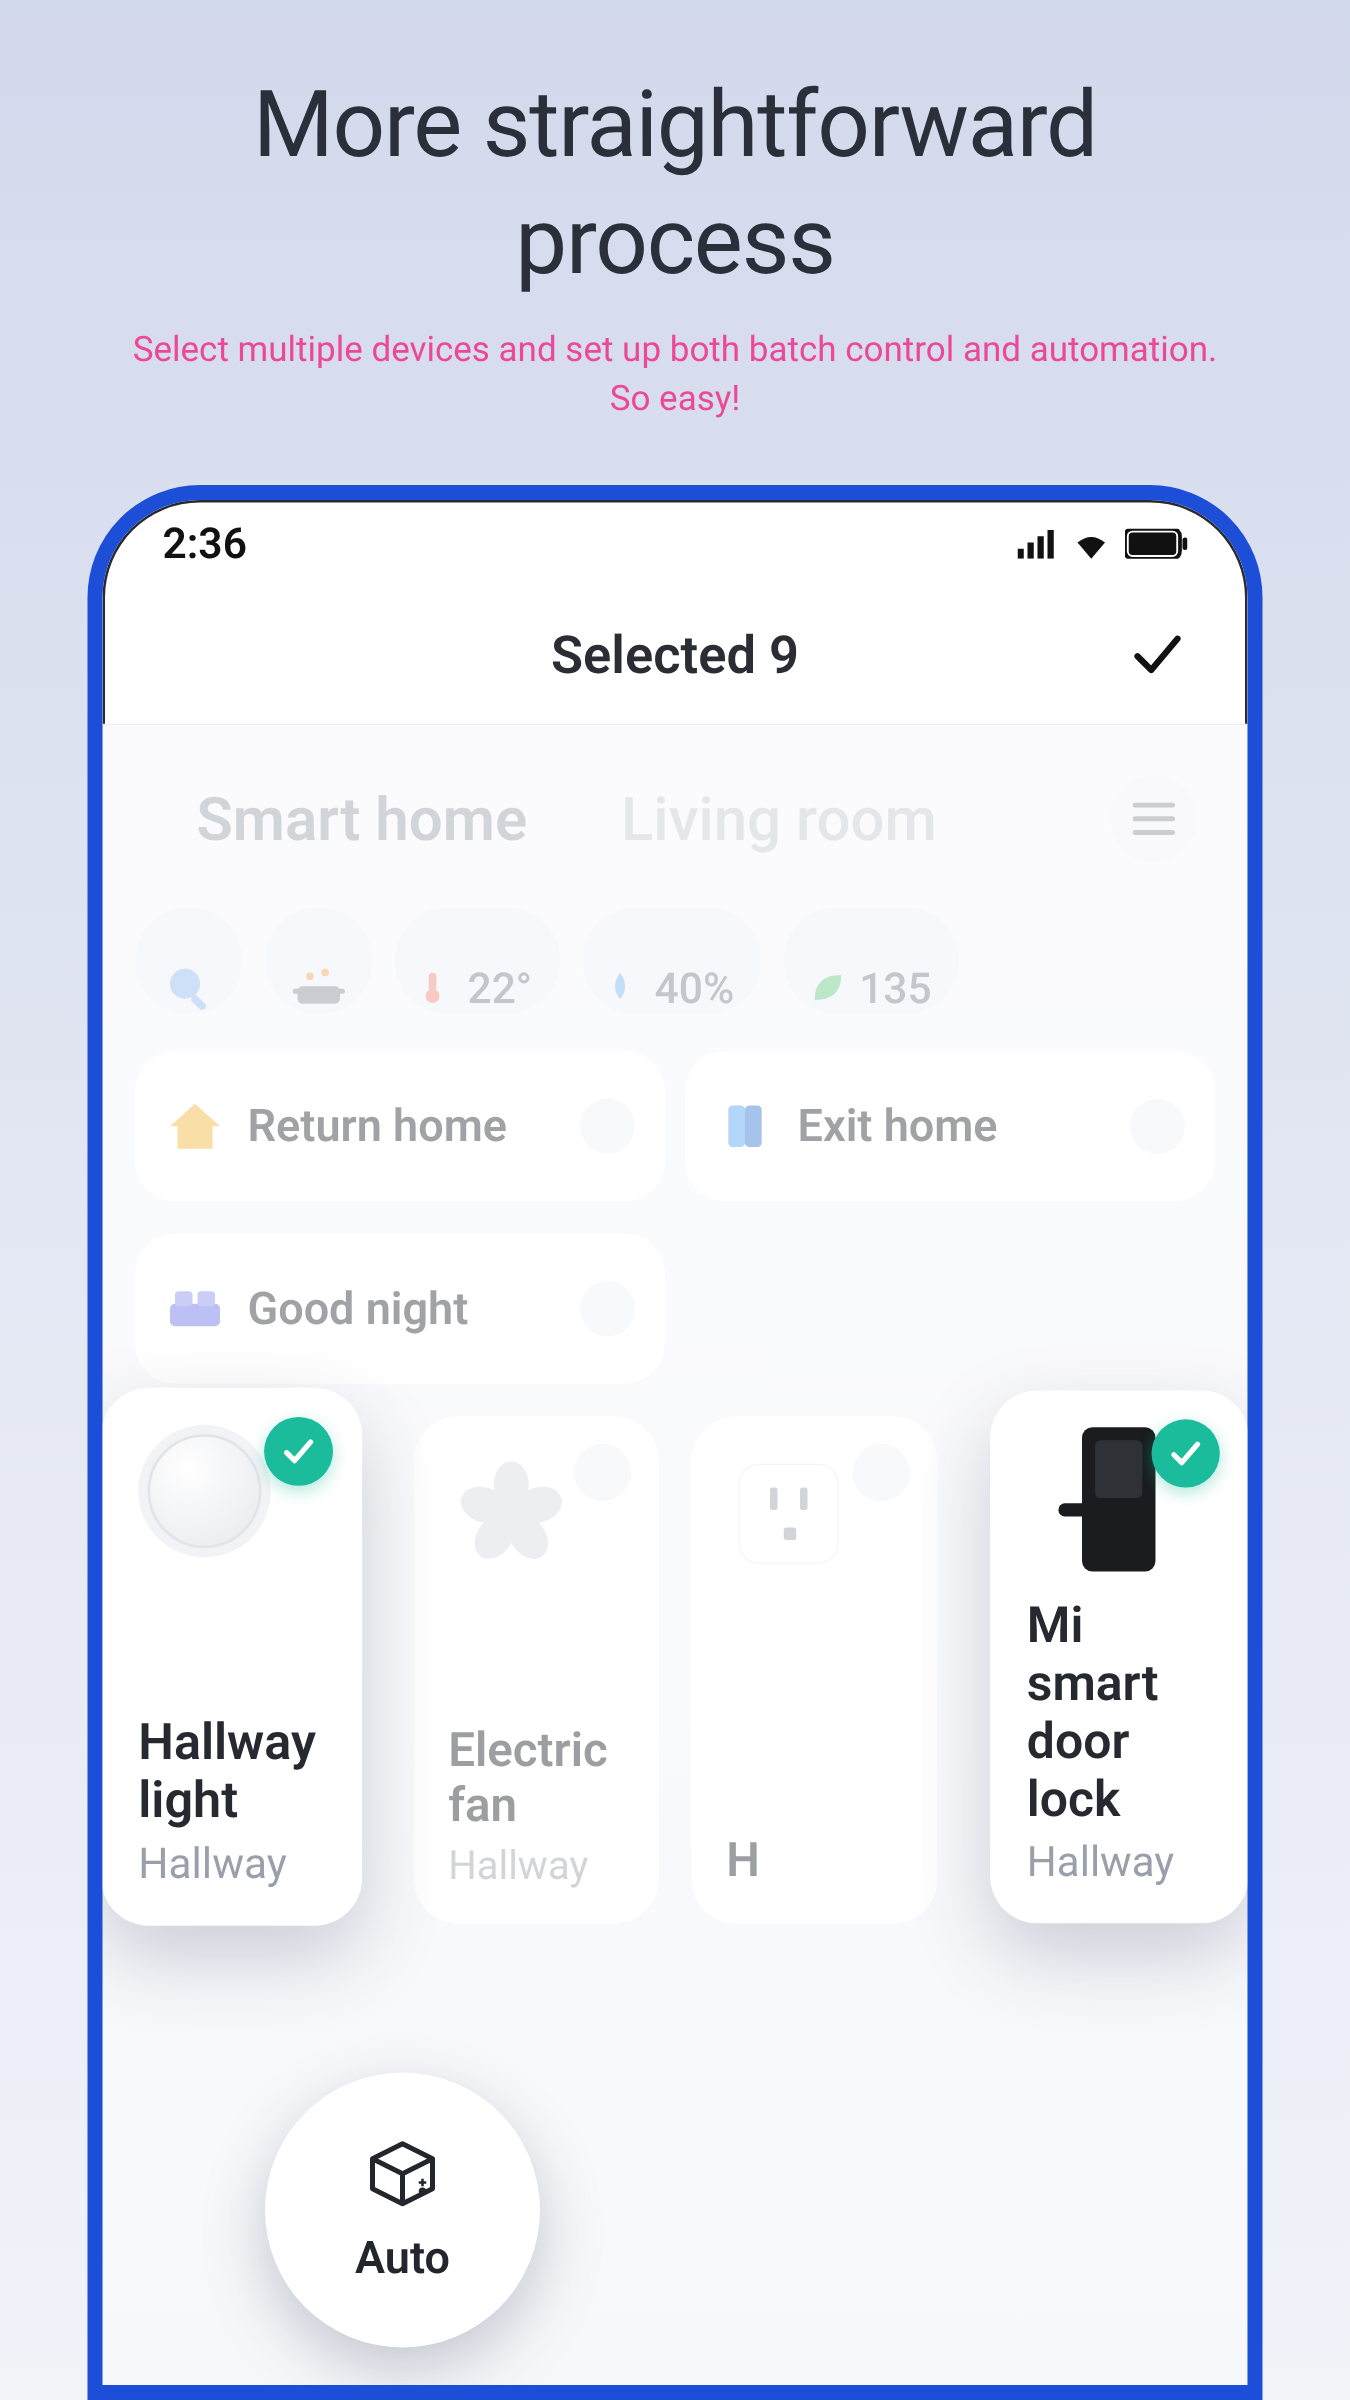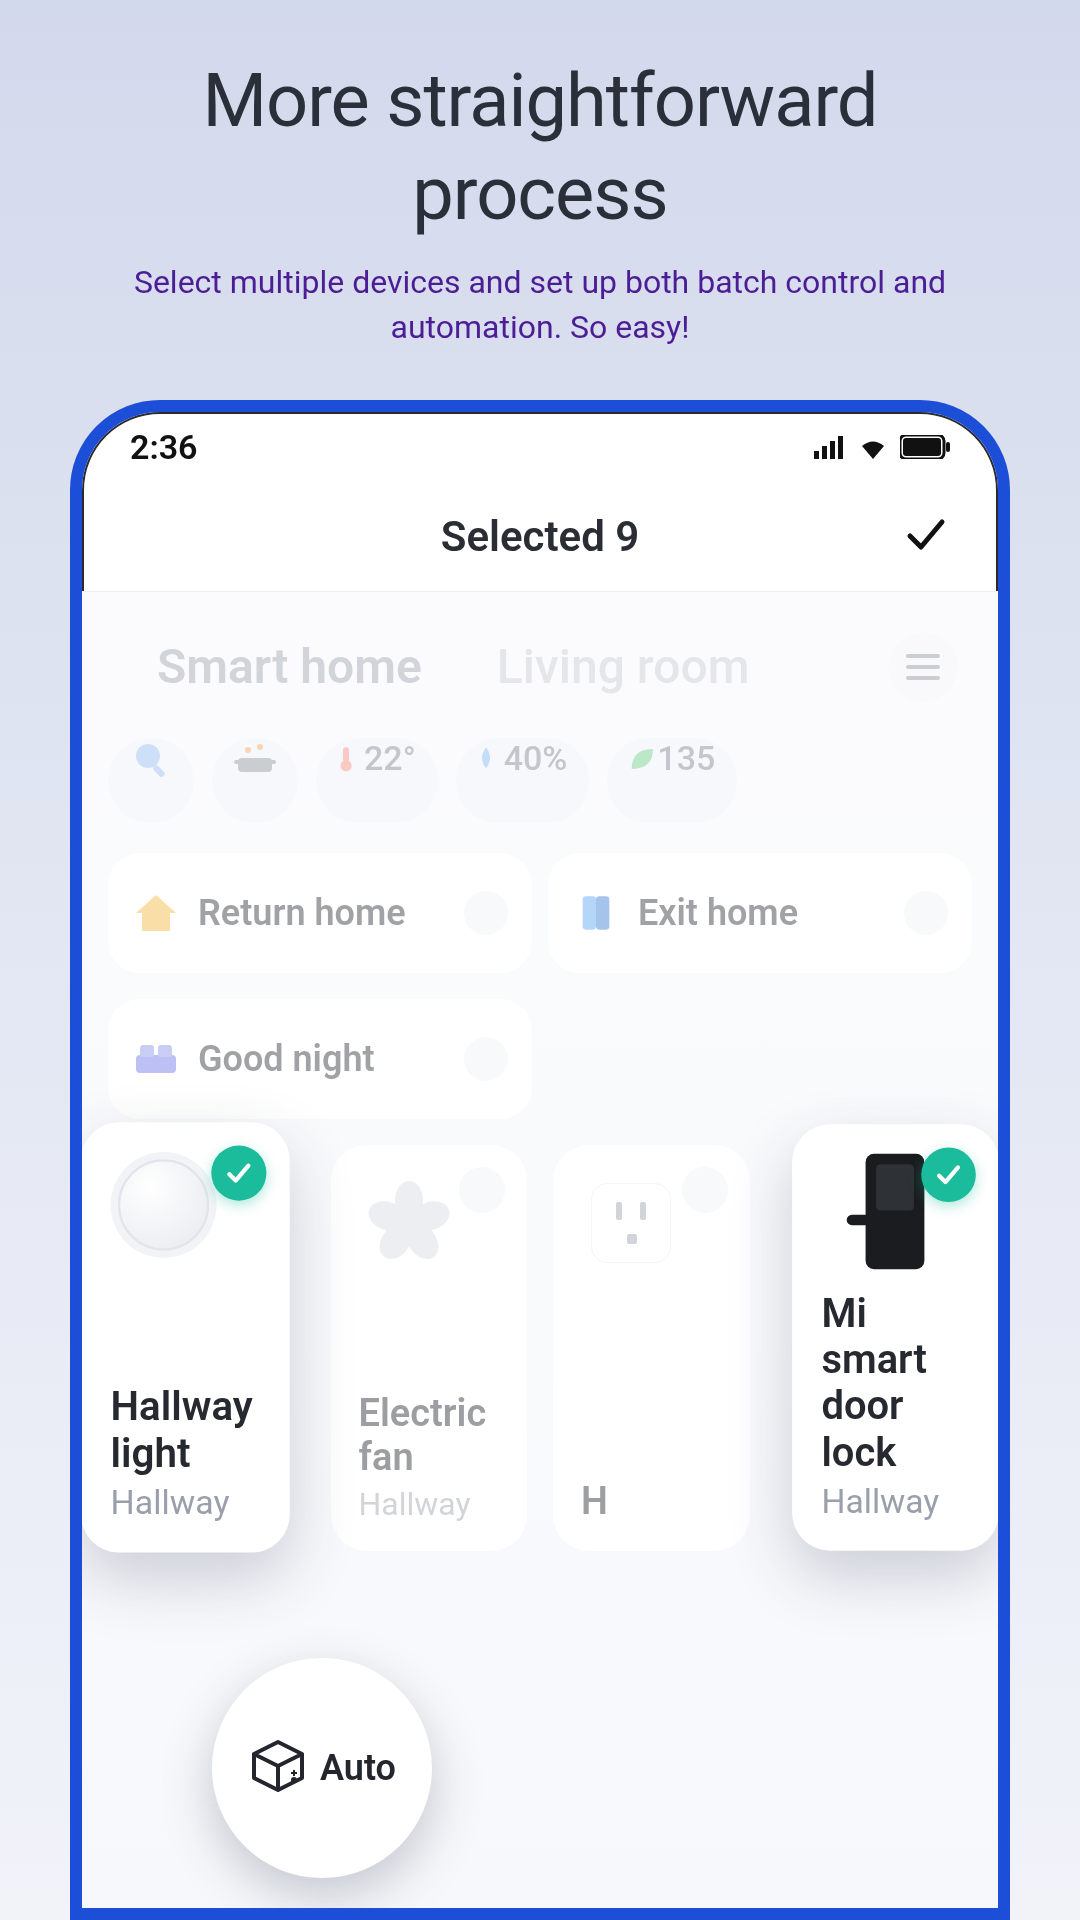--- a/index.html
+++ b/index.html
@@ -23,8 +23,8 @@
 }
 .hero-sub {
   margin-top: 20px;
-  font-size: 32px;
-  color: #4c1d95;
+  font-size: 28px;
+  color: #ec4899;
   text-align: center;
   line-height: 1.4;
   padding: 0 92px;

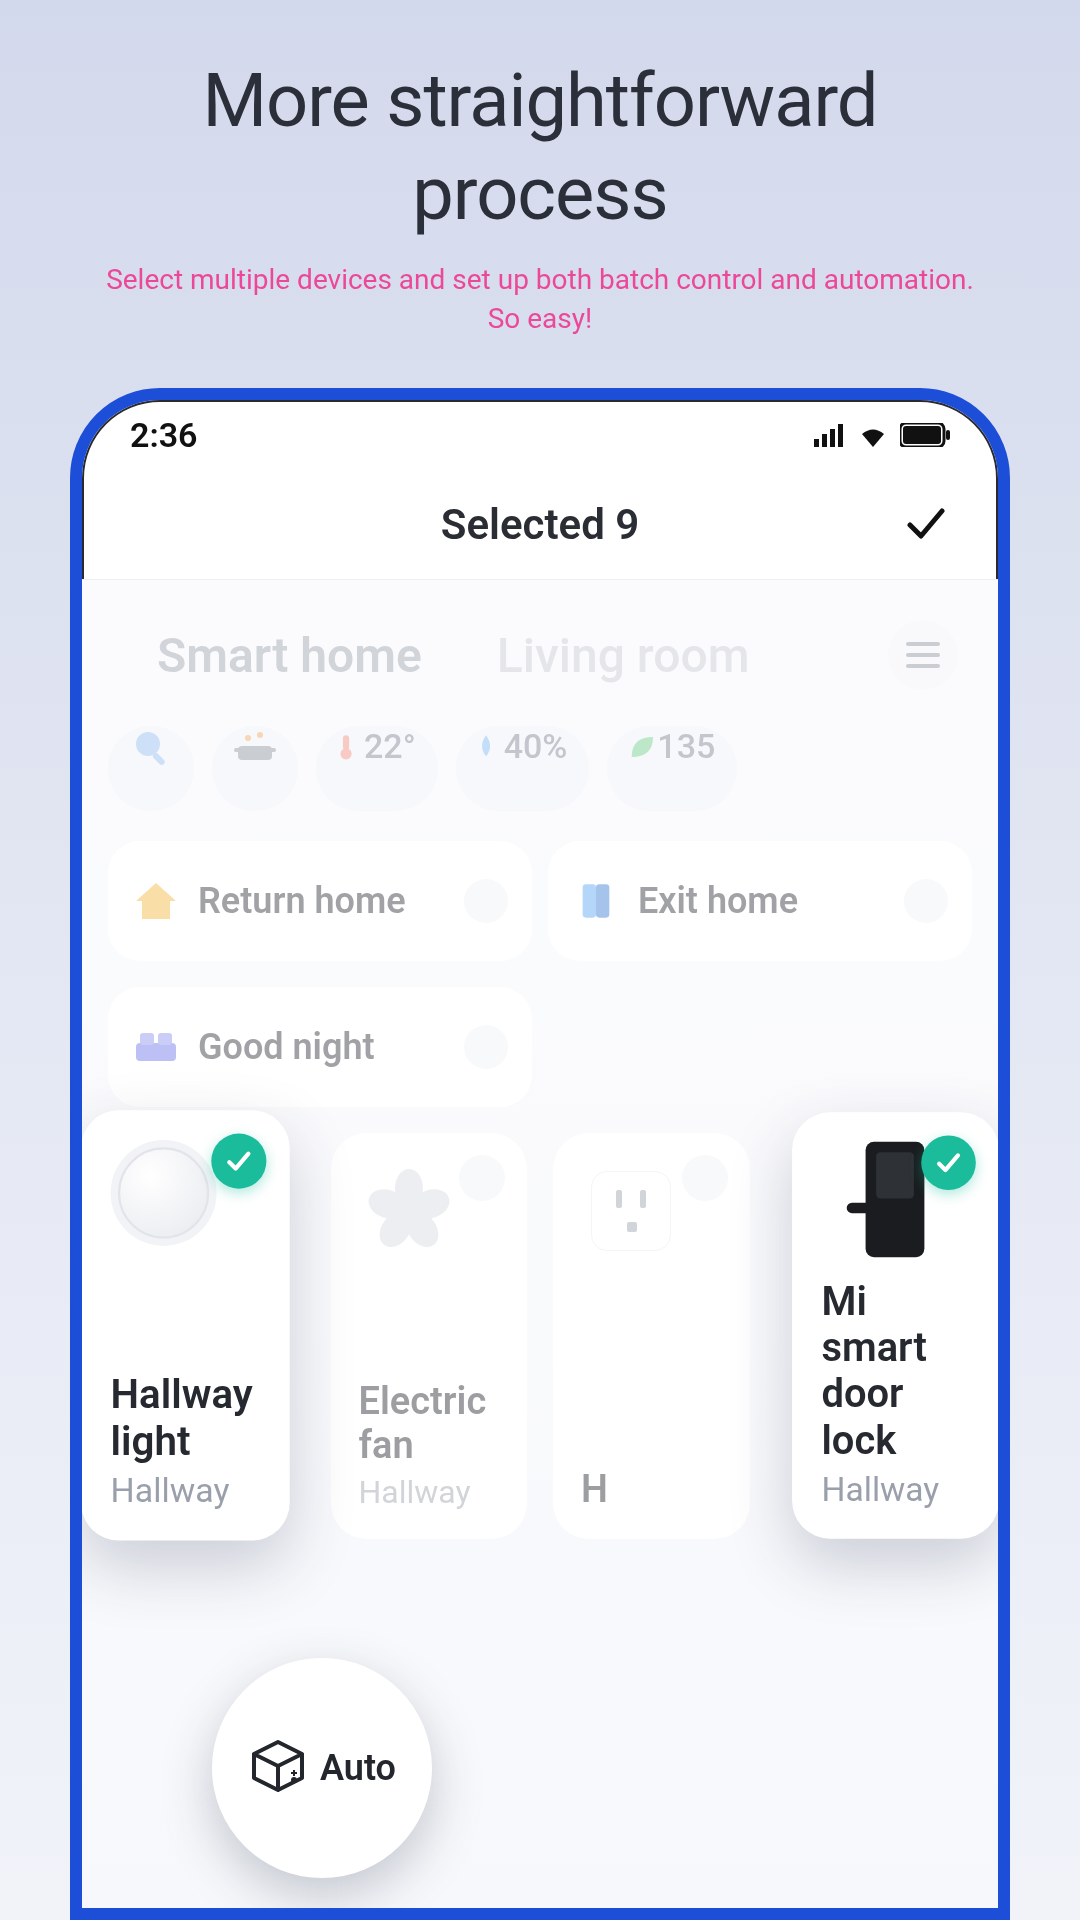--- a/index.html
+++ b/index.html
@@ -114,7 +114,8 @@
   height: 85px; min-width: 85px;
   border-radius: 42px;
   background: #eceff5;
-  display:flex; align-items:flex-start; justify-content:center;
+  display:flex; align-items:flex-end; justify-content:center;
+  gap:10px;
   padding: 0 22px;
   font-size: 34px; color:#7a8090; font-weight: 500;
 }

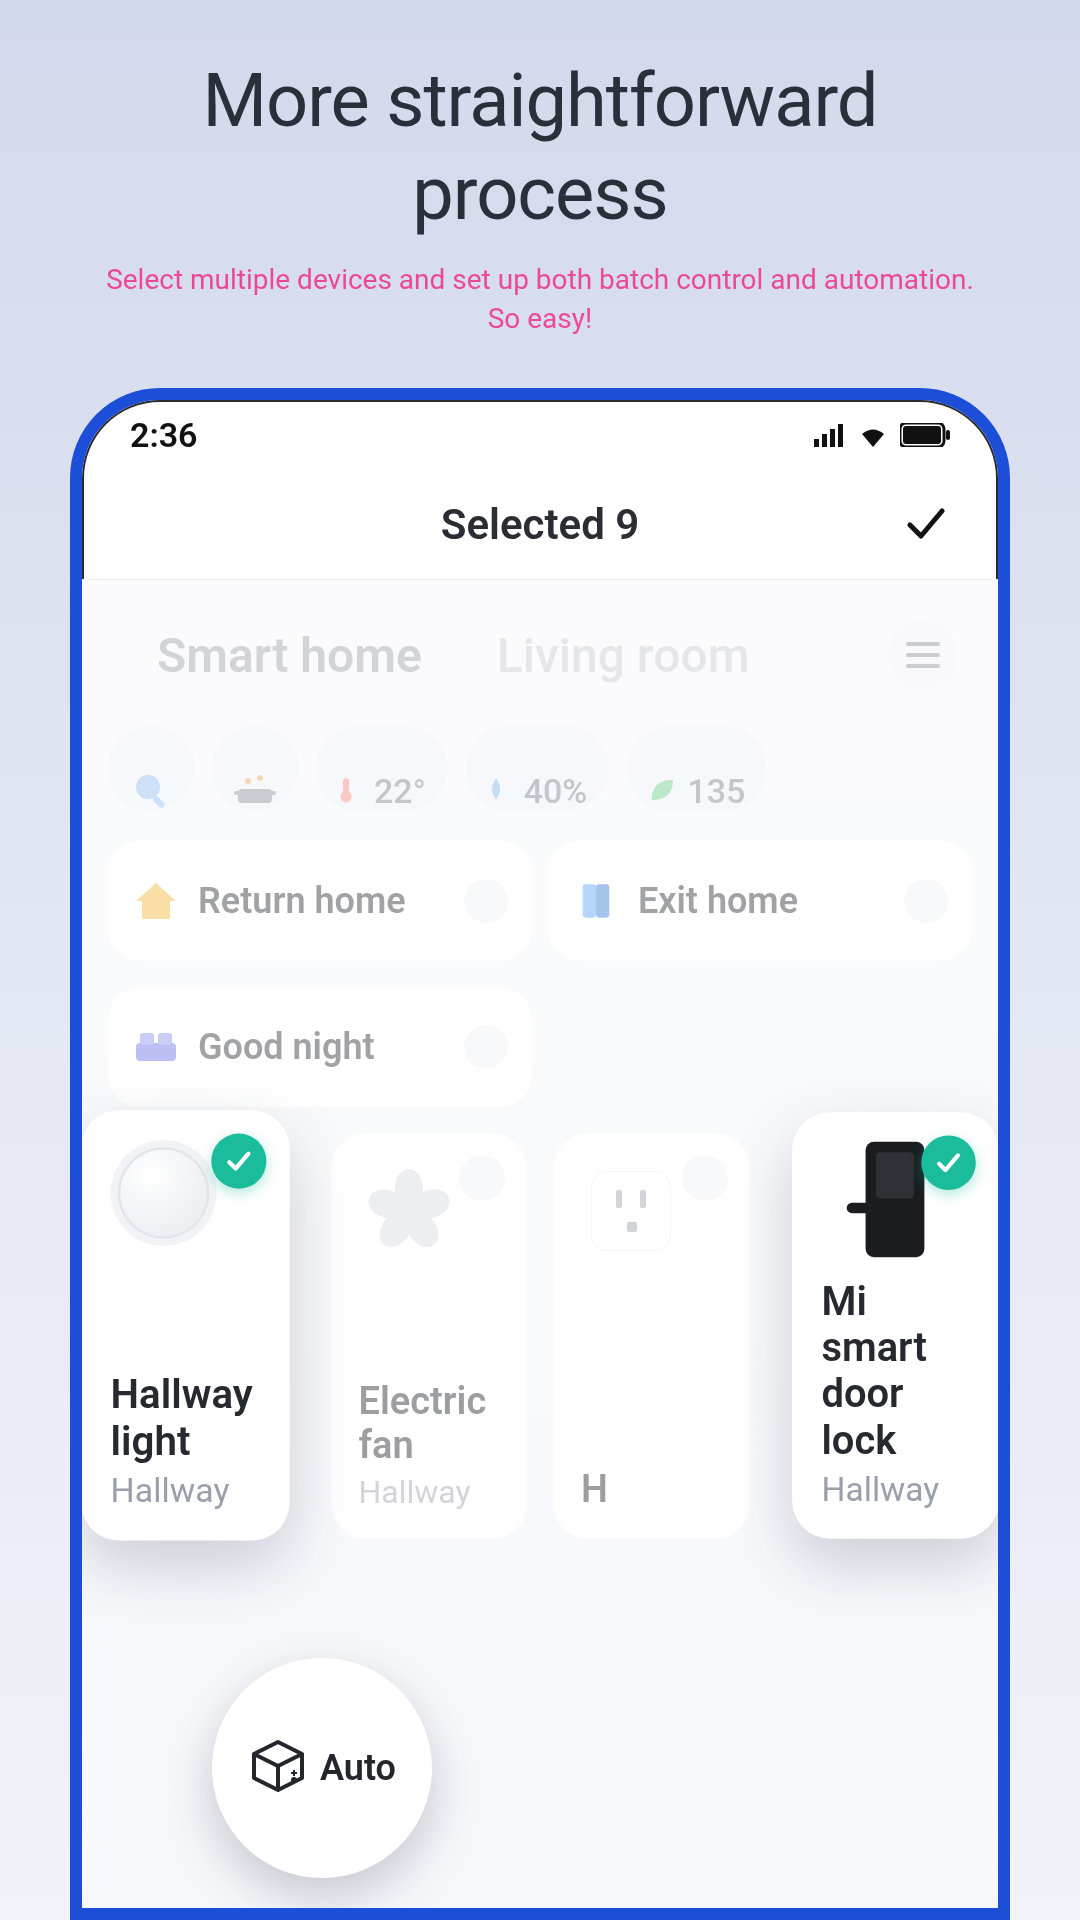--- a/index.html
+++ b/index.html
@@ -197,7 +197,7 @@
   border-radius: 110px;
   background:#fff;
   box-shadow: 0 18px 50px rgba(40,50,80,0.25);
-  display:flex; flex-direction:row;
+  display:flex; flex-direction:column;
   align-items:center; justify-content:center;
   gap:12px;
   z-index: 30;

